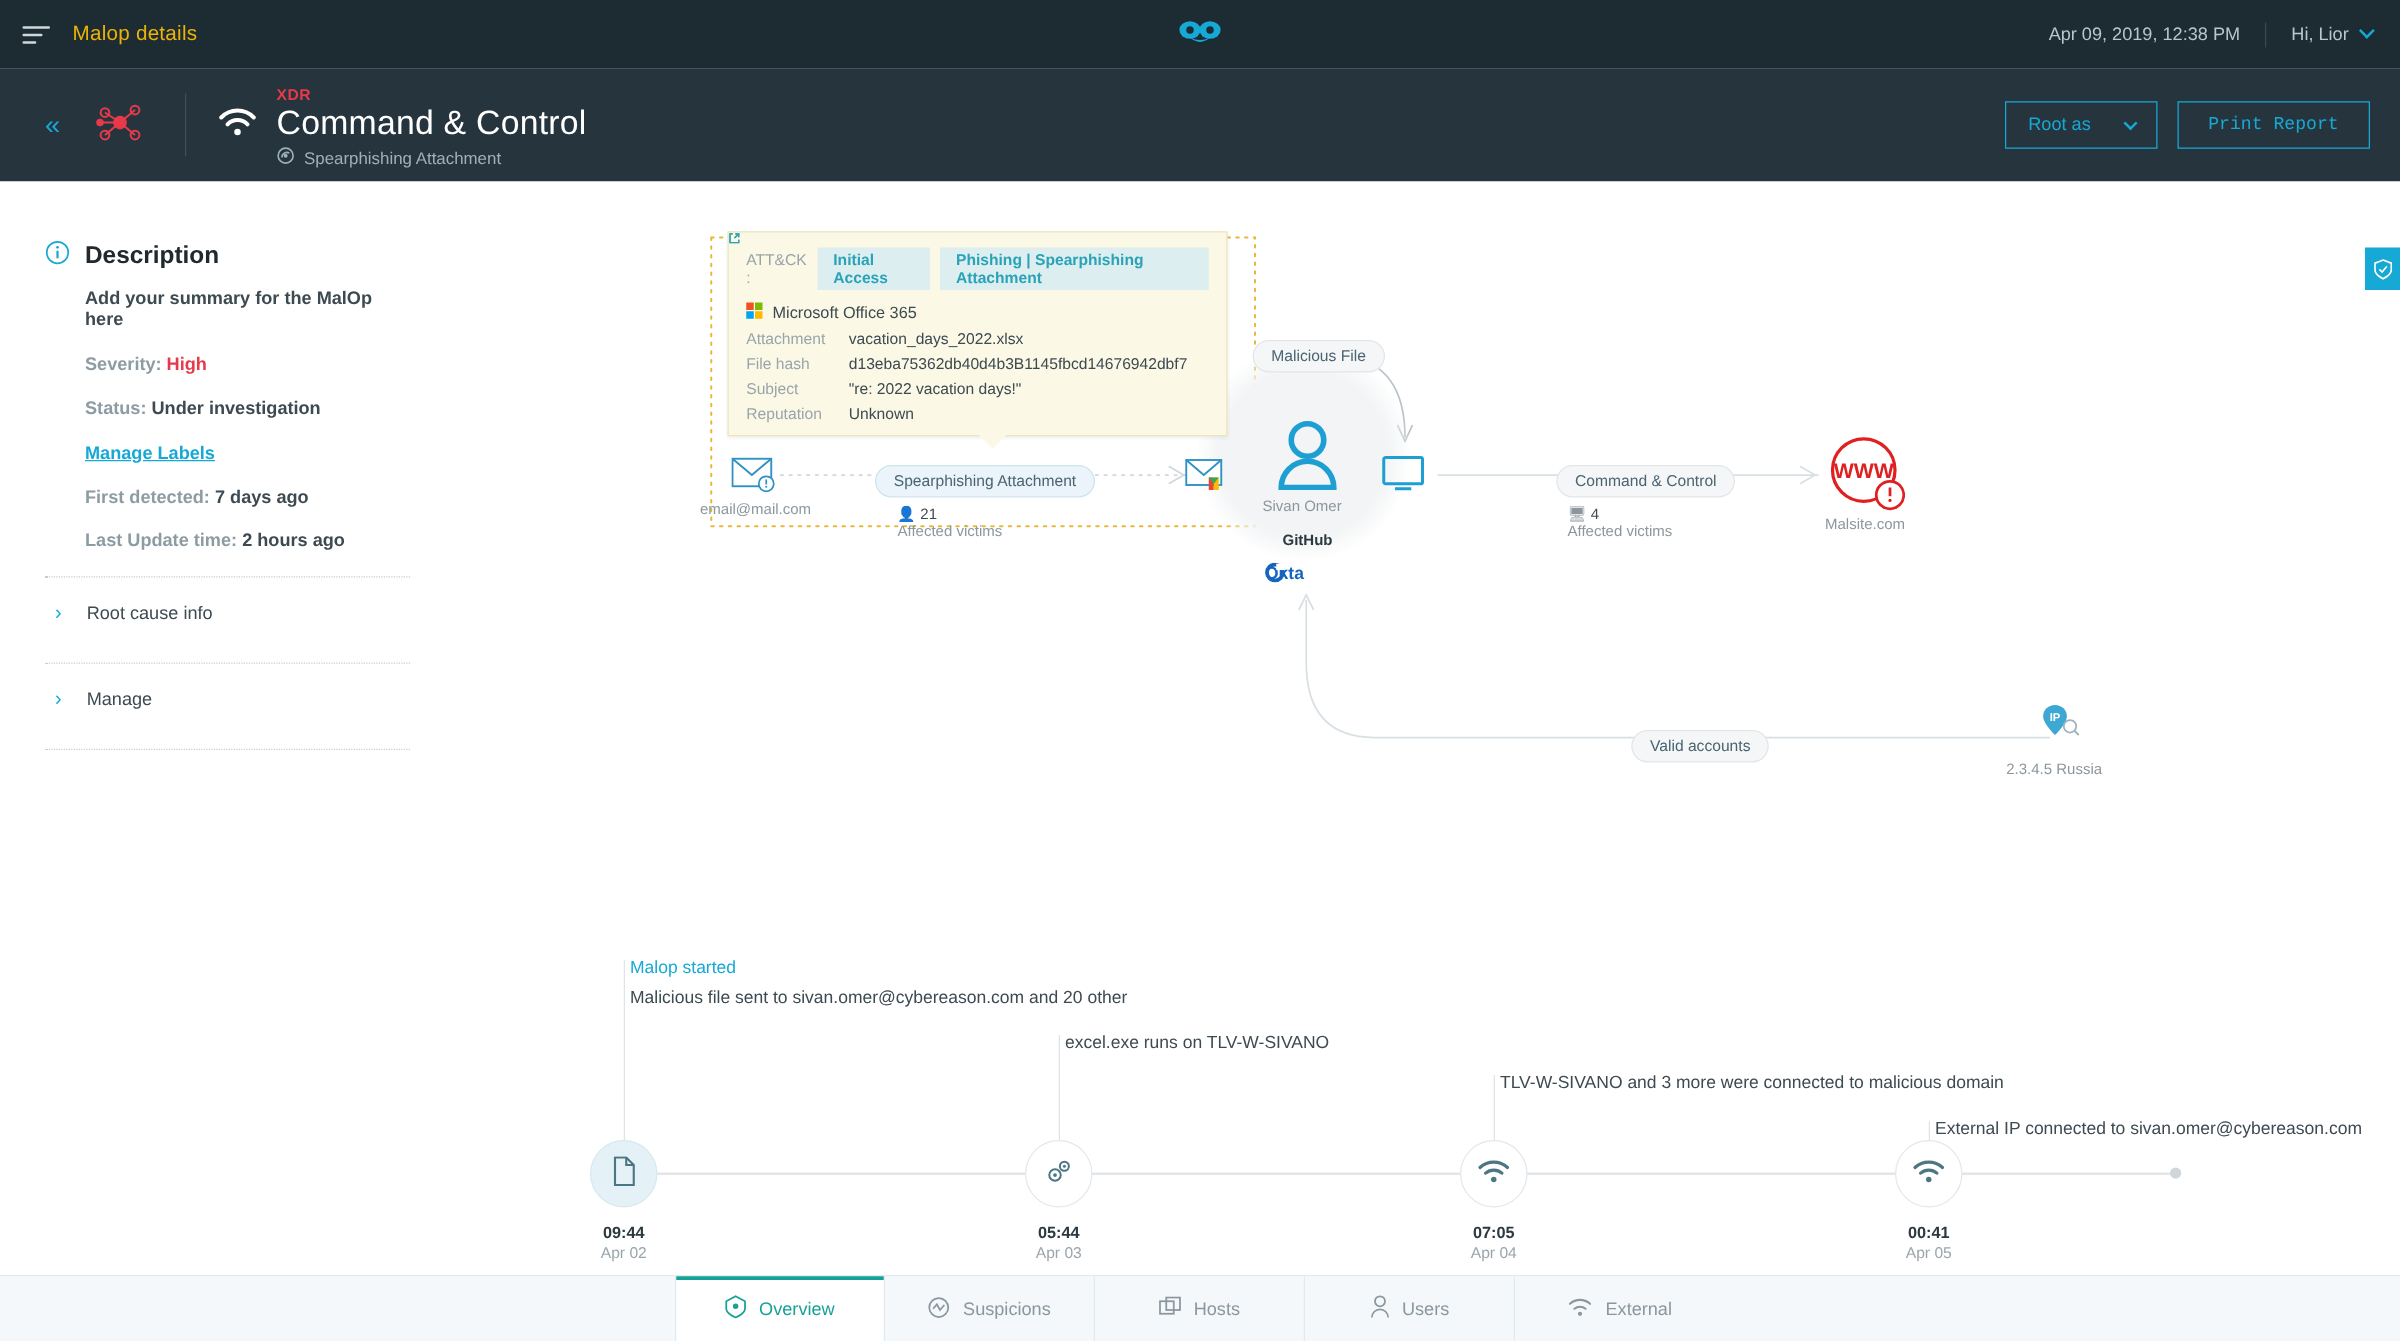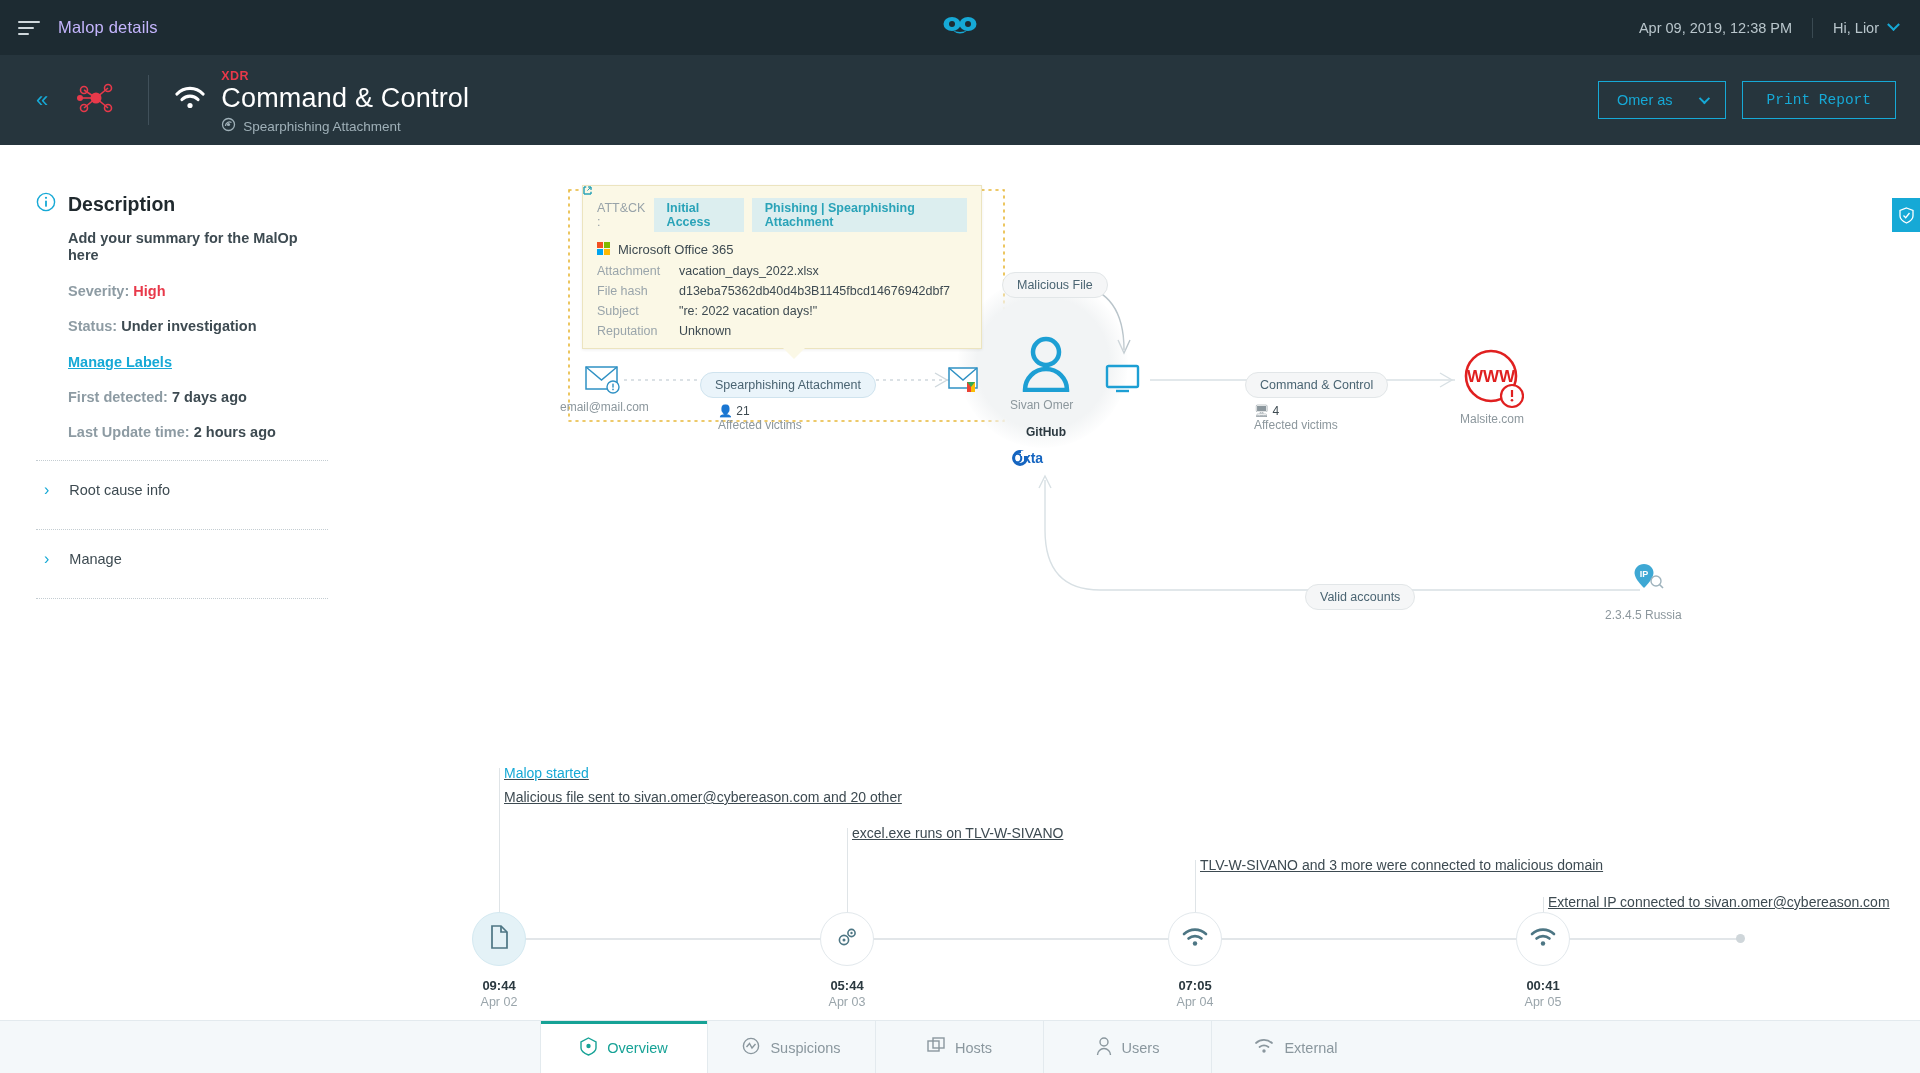--- a/index.html
+++ b/index.html
@@ -22,7 +22,7 @@
   .hamburger i:nth-child(1) { top: 1px; width: 22px; }
   .hamburger i:nth-child(2) { top: 7px; width: 16px; }
   .hamburger i:nth-child(3) { top: 13px; width: 11px; }
-  .topbar-title { color: #c4b5fd; font-size: 16.5px; letter-spacing: .2px; }
+  .topbar-title { color: #eab308; font-size: 16.5px; letter-spacing: .2px; }
 
   .logo-owl { position: absolute; left: 50%; transform: translateX(-50%); top: 14px; }
 

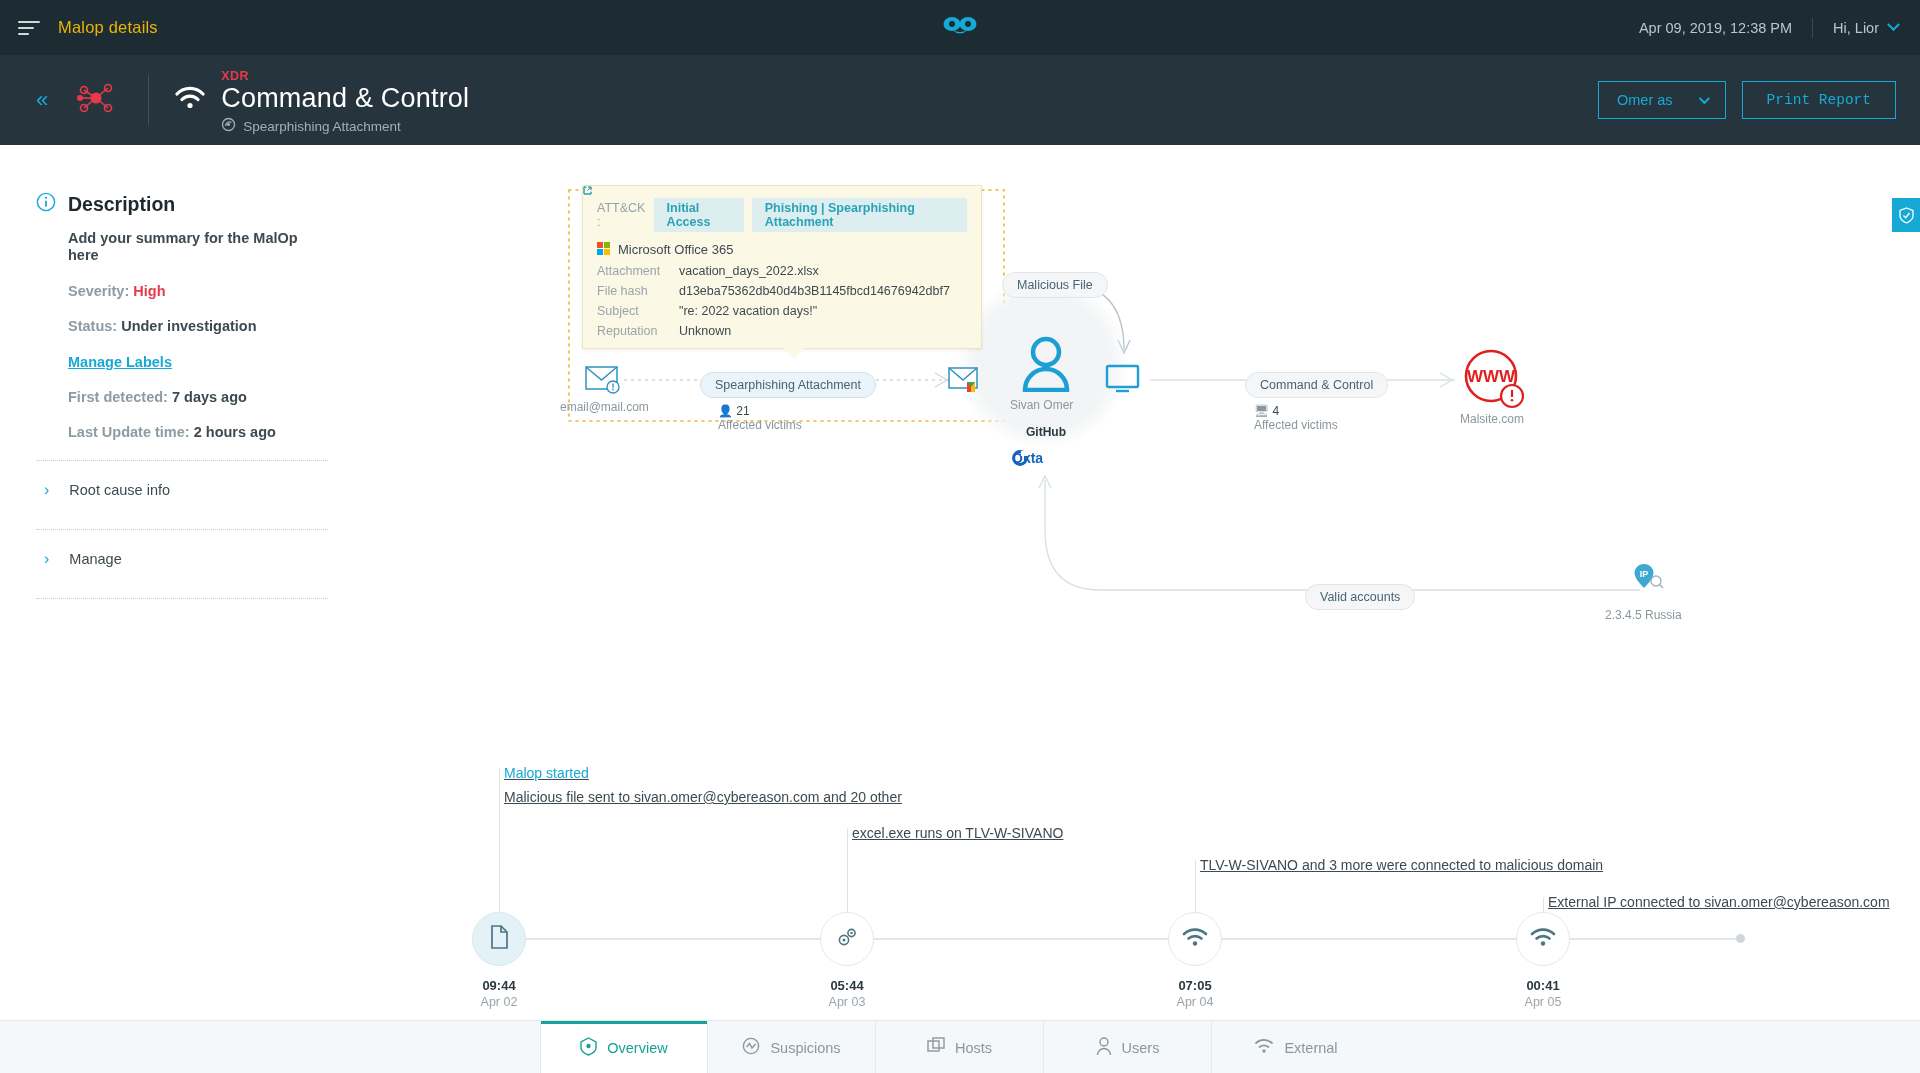--- a/index.html
+++ b/index.html
@@ -229,7 +229,7 @@
 
   <div class="subheader-actions">
     <button class="btn-outline">
-      <span>Omer as</span>
+      <span>Root as</span>
       <span class="chev-sm"></span>
     </button>
     <button class="btn-outline plain">

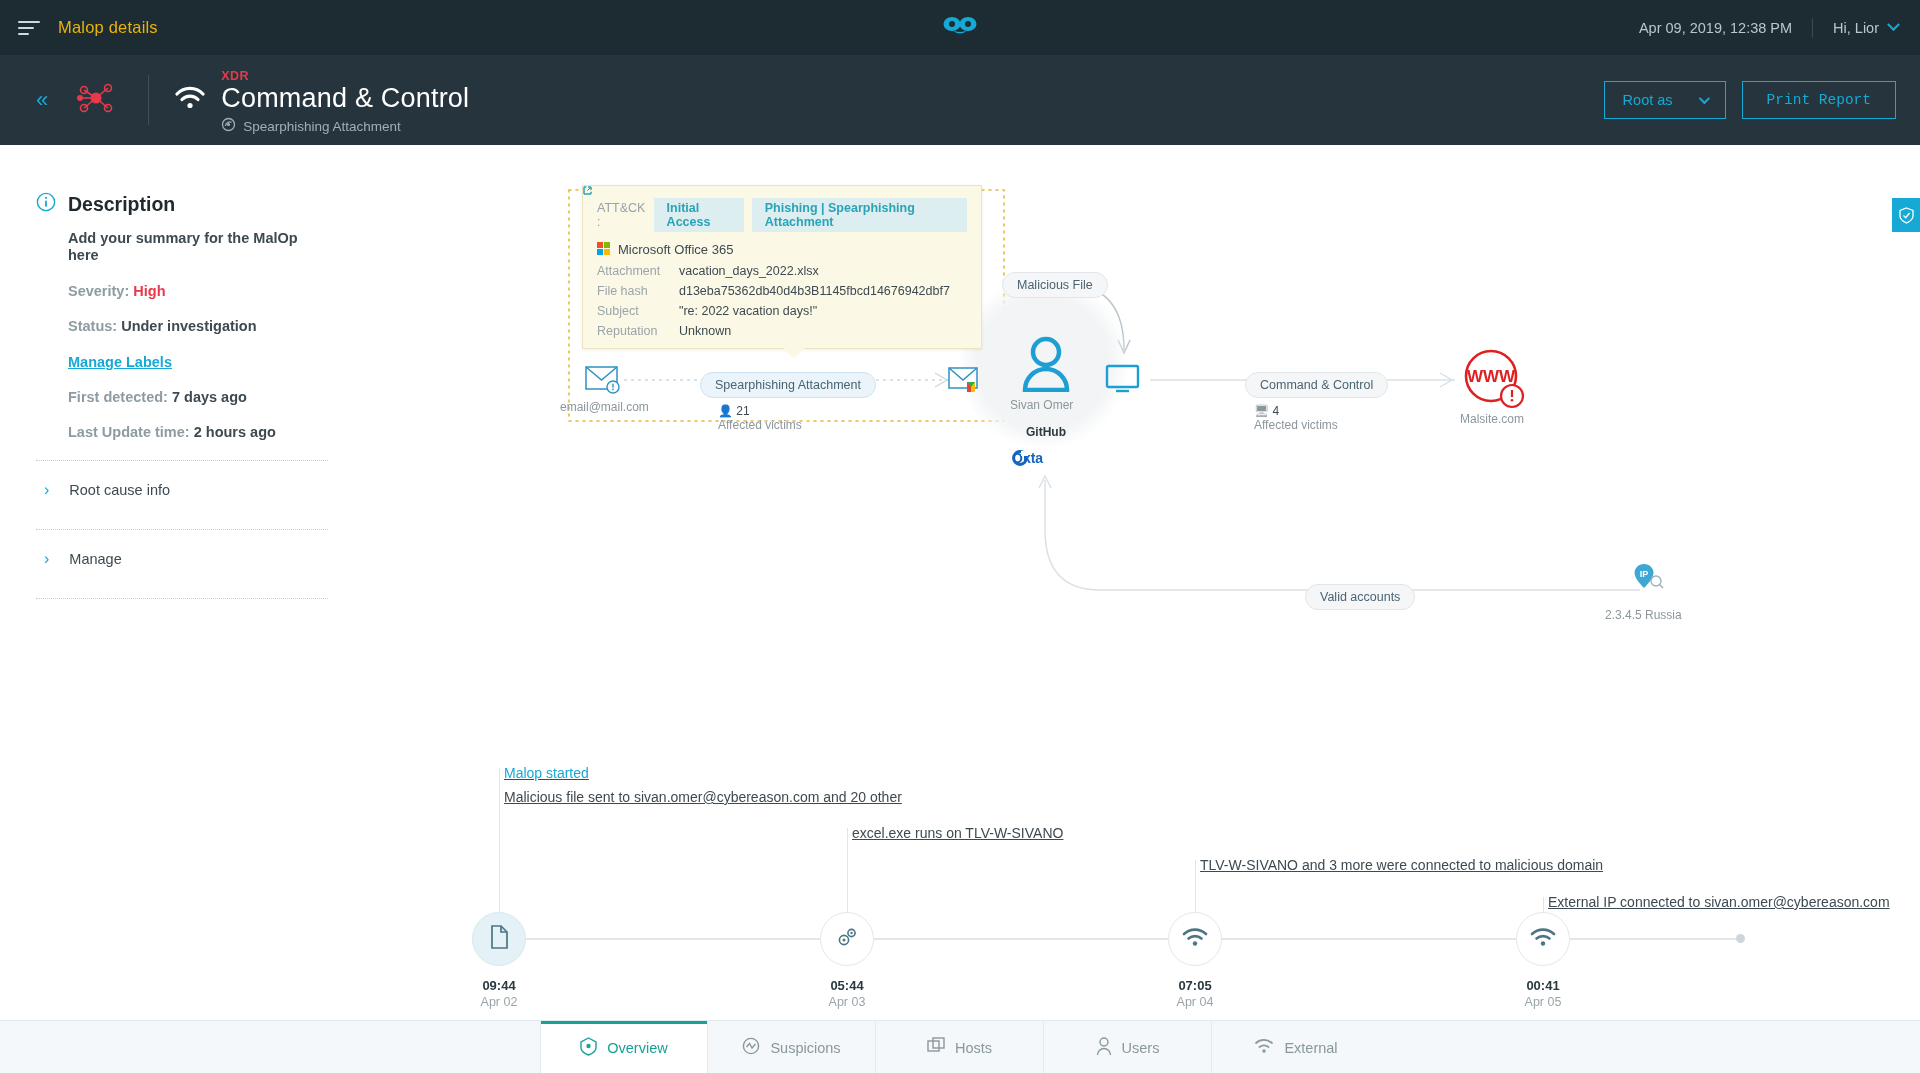--- a/index.html
+++ b/index.html
@@ -126,7 +126,7 @@
 
   
   .timeline { position: absolute; left: 0; top: 620px; width: 1920px; height: 380px; }
-  .tl-note { position: absolute; font-size: 14px; color: #3d4a51; white-space: nowrap; text-decoration: underline; }
+  .tl-note { position: absolute; font-size: 14px; color: #3d4a51; white-space: nowrap; }
   .tl-note .start { color: #16a9d6; display: block; margin-bottom: 8px; }
   .tl-stem { position: absolute; width: 1px; background: #dfe4e7; }
   .tl-axis { position: absolute; left: 500px; top: 318px; width: 1240px; height: 2px; background: #e2e6e9; }

